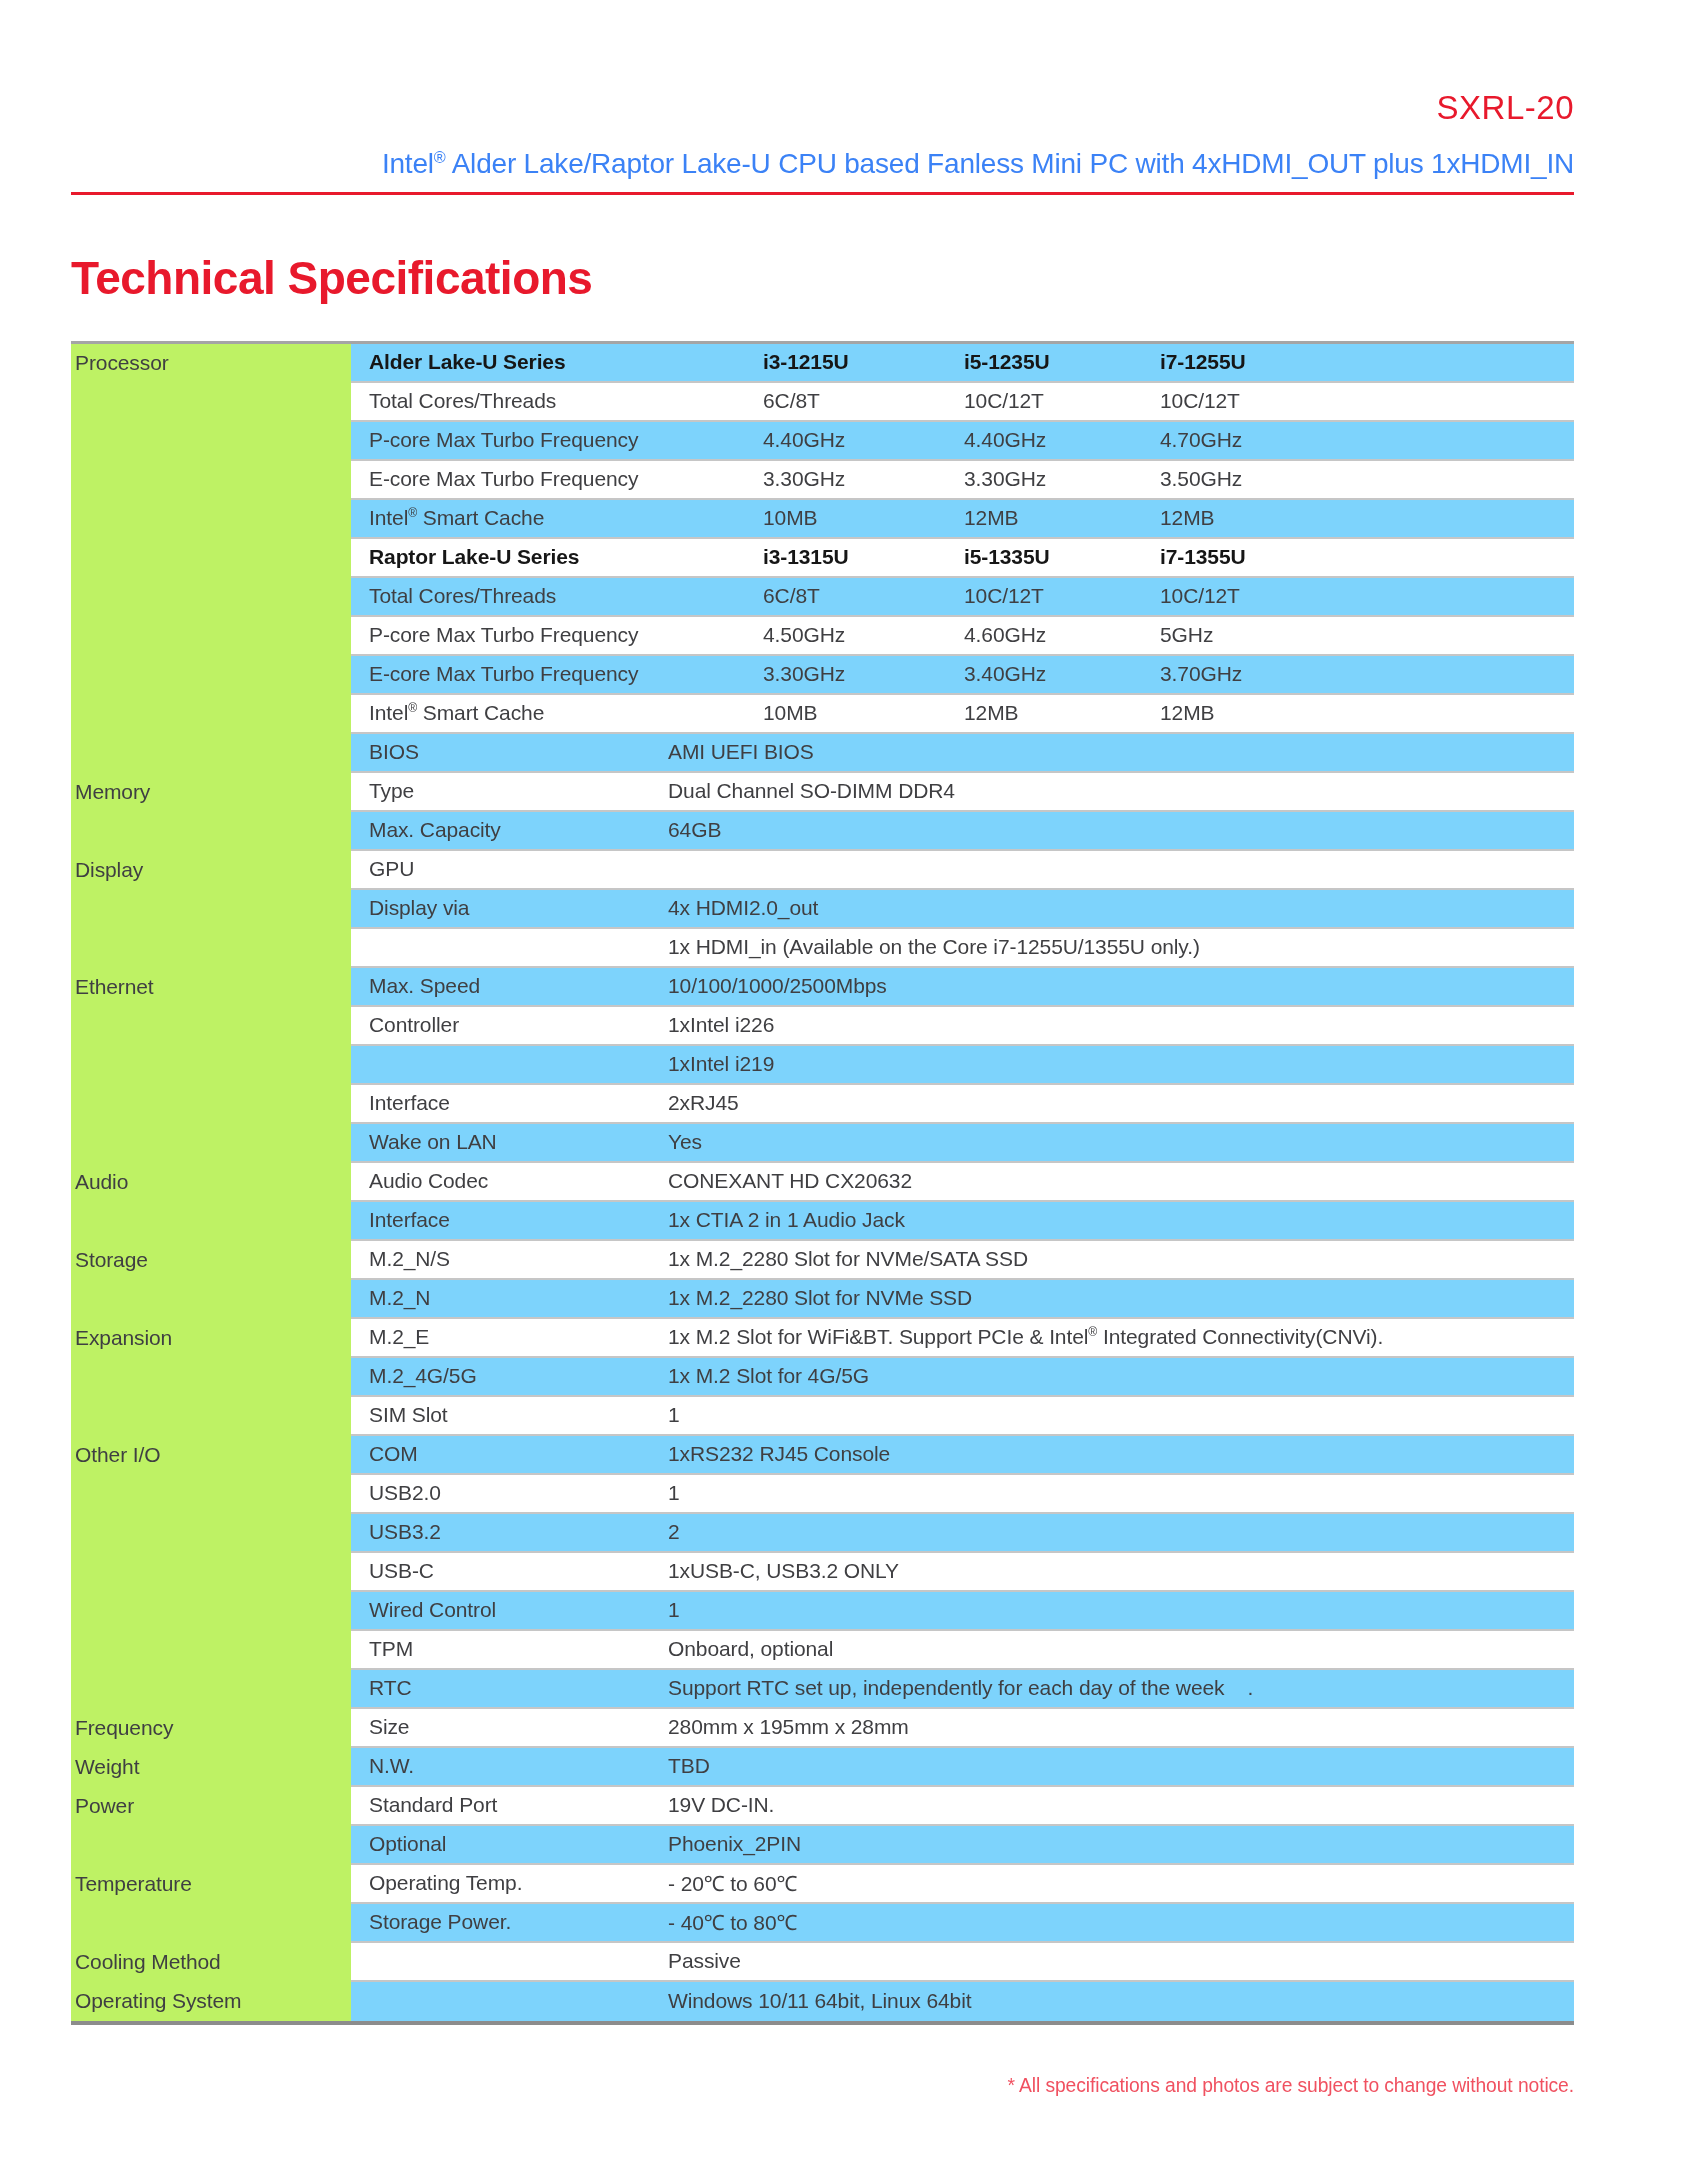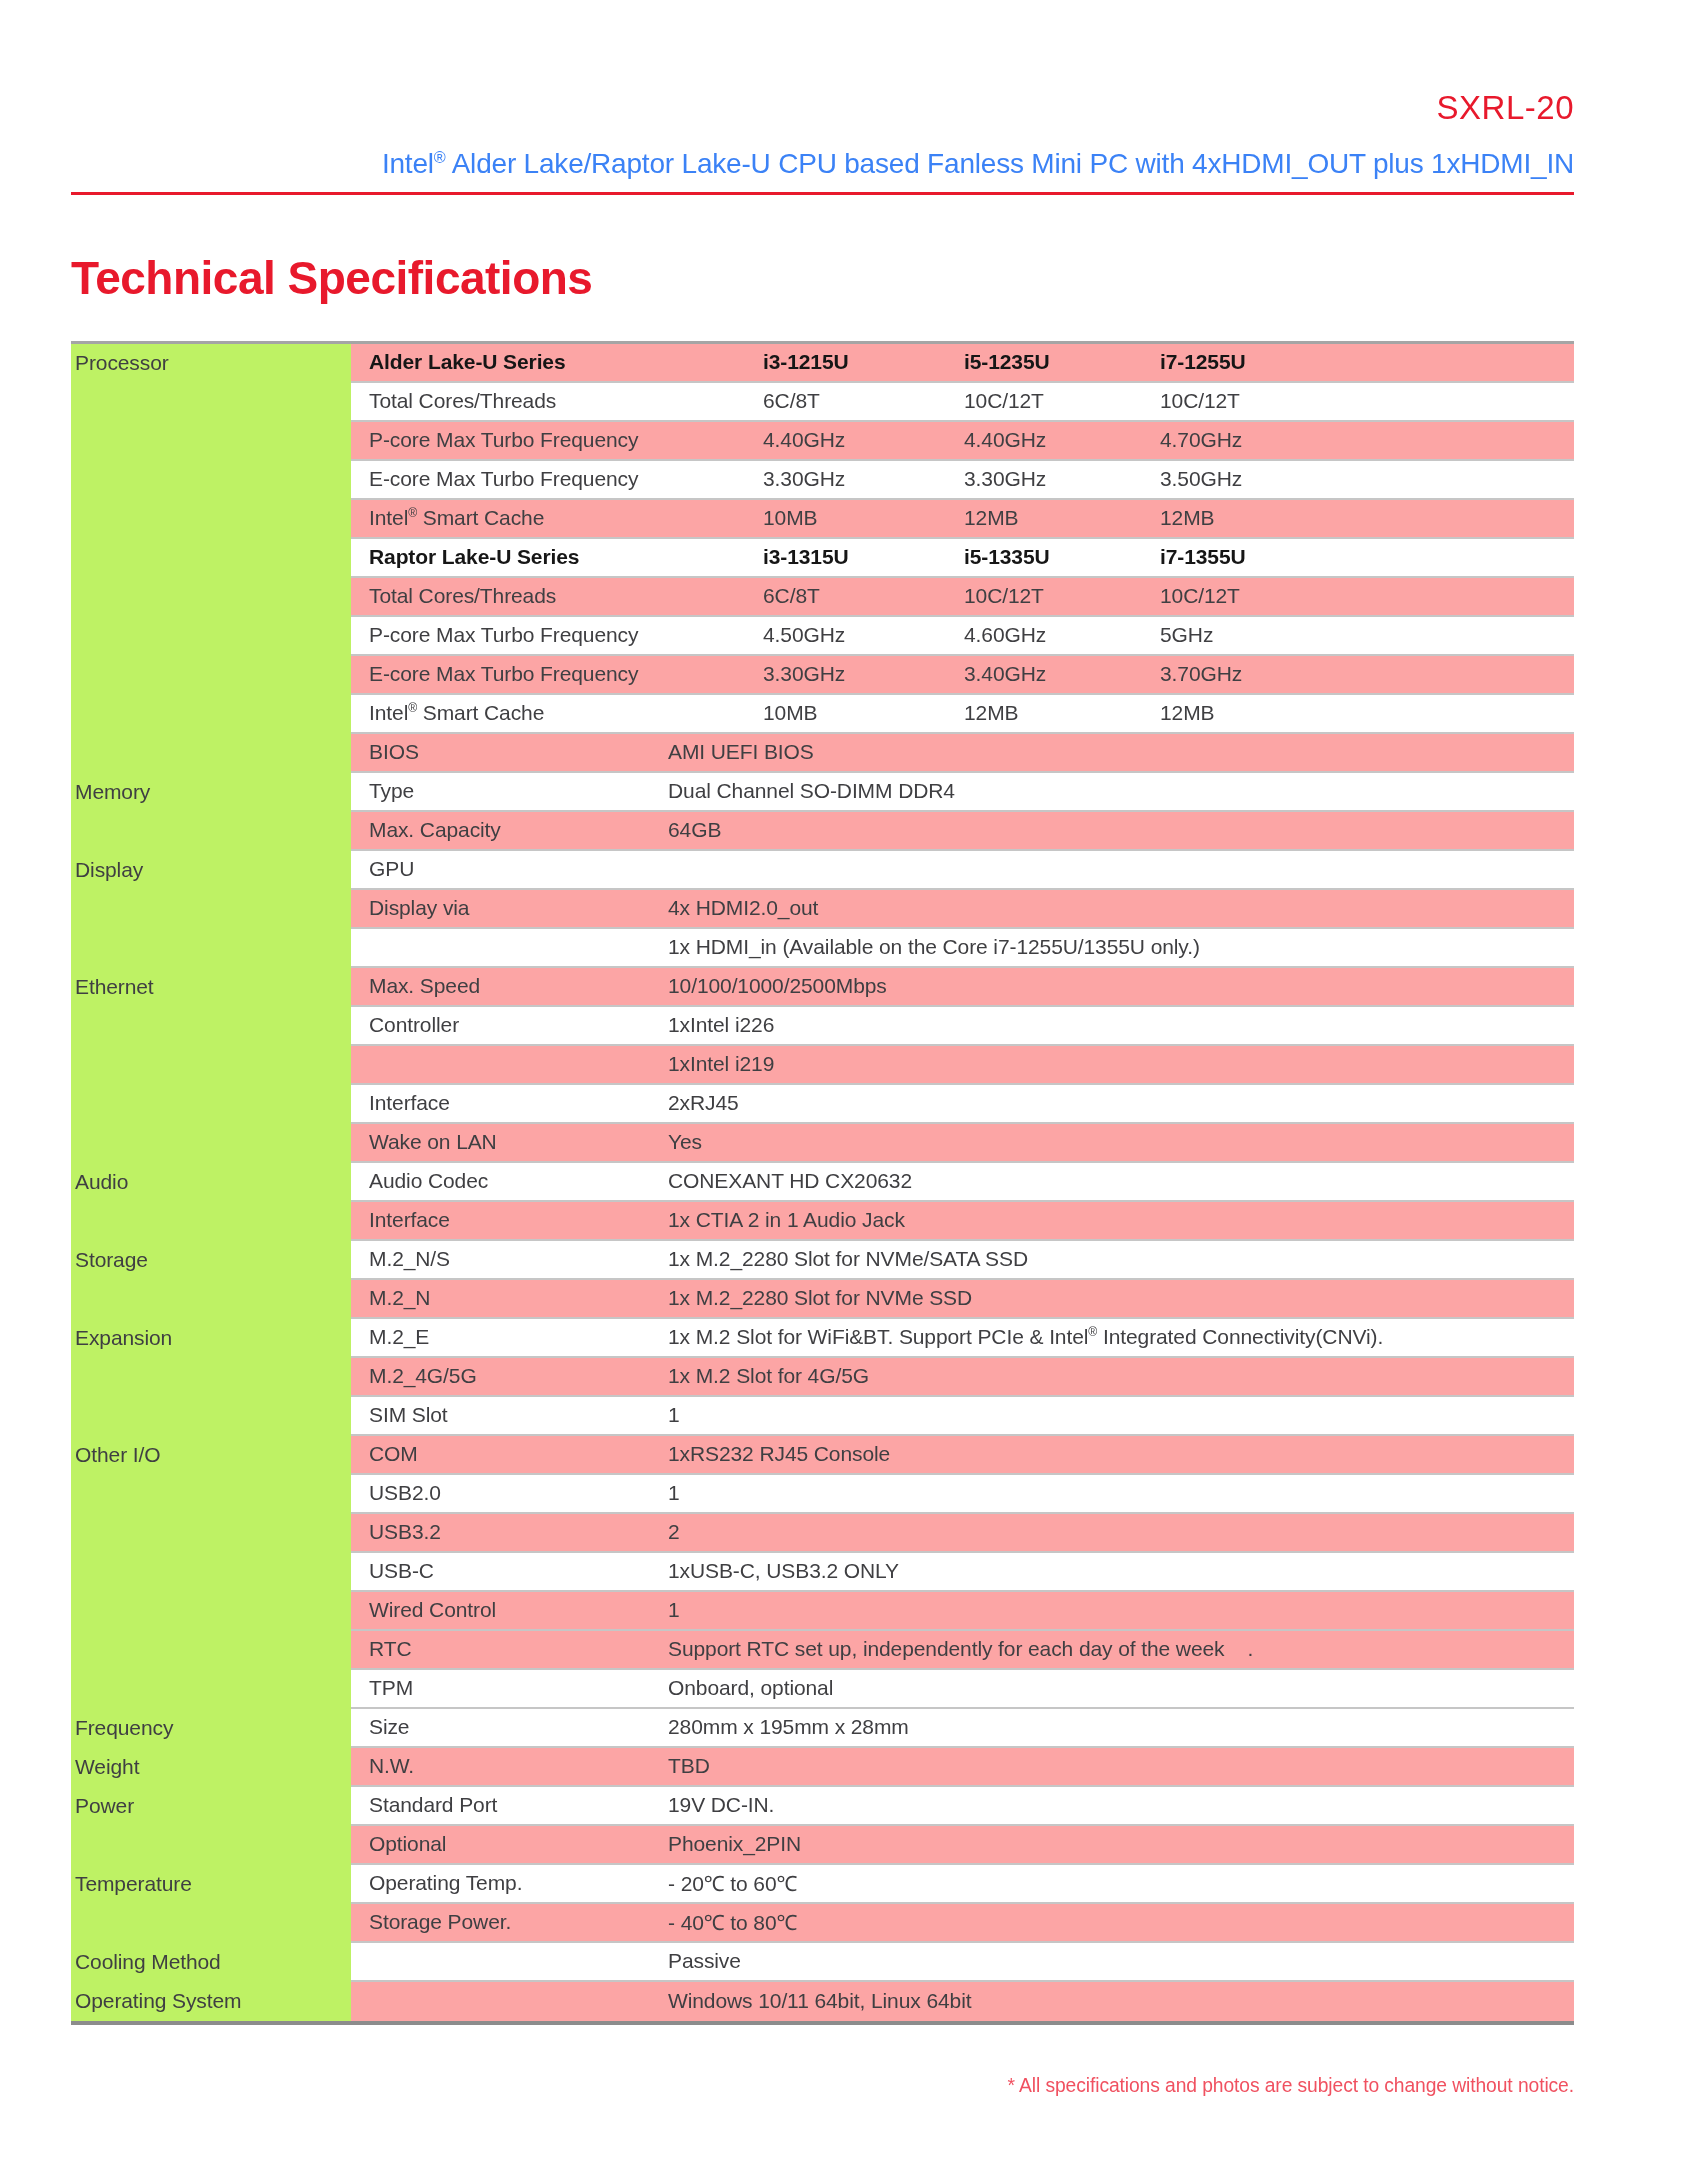--- a/index.html
+++ b/index.html
@@ -44,7 +44,7 @@
     flex:1;display:flex;align-items:center;box-sizing:border-box;
     border-bottom:2px solid #c6c6c6;background:#ffffff;padding-left:18px;
   }
-  .row.shaded .body{background:#fca5a5;}
+  .row.shaded .body{background:#7dd3fc;}
   .row:last-child .body{border-bottom:none;}
   
   .c-label{width:394px;flex:none;}

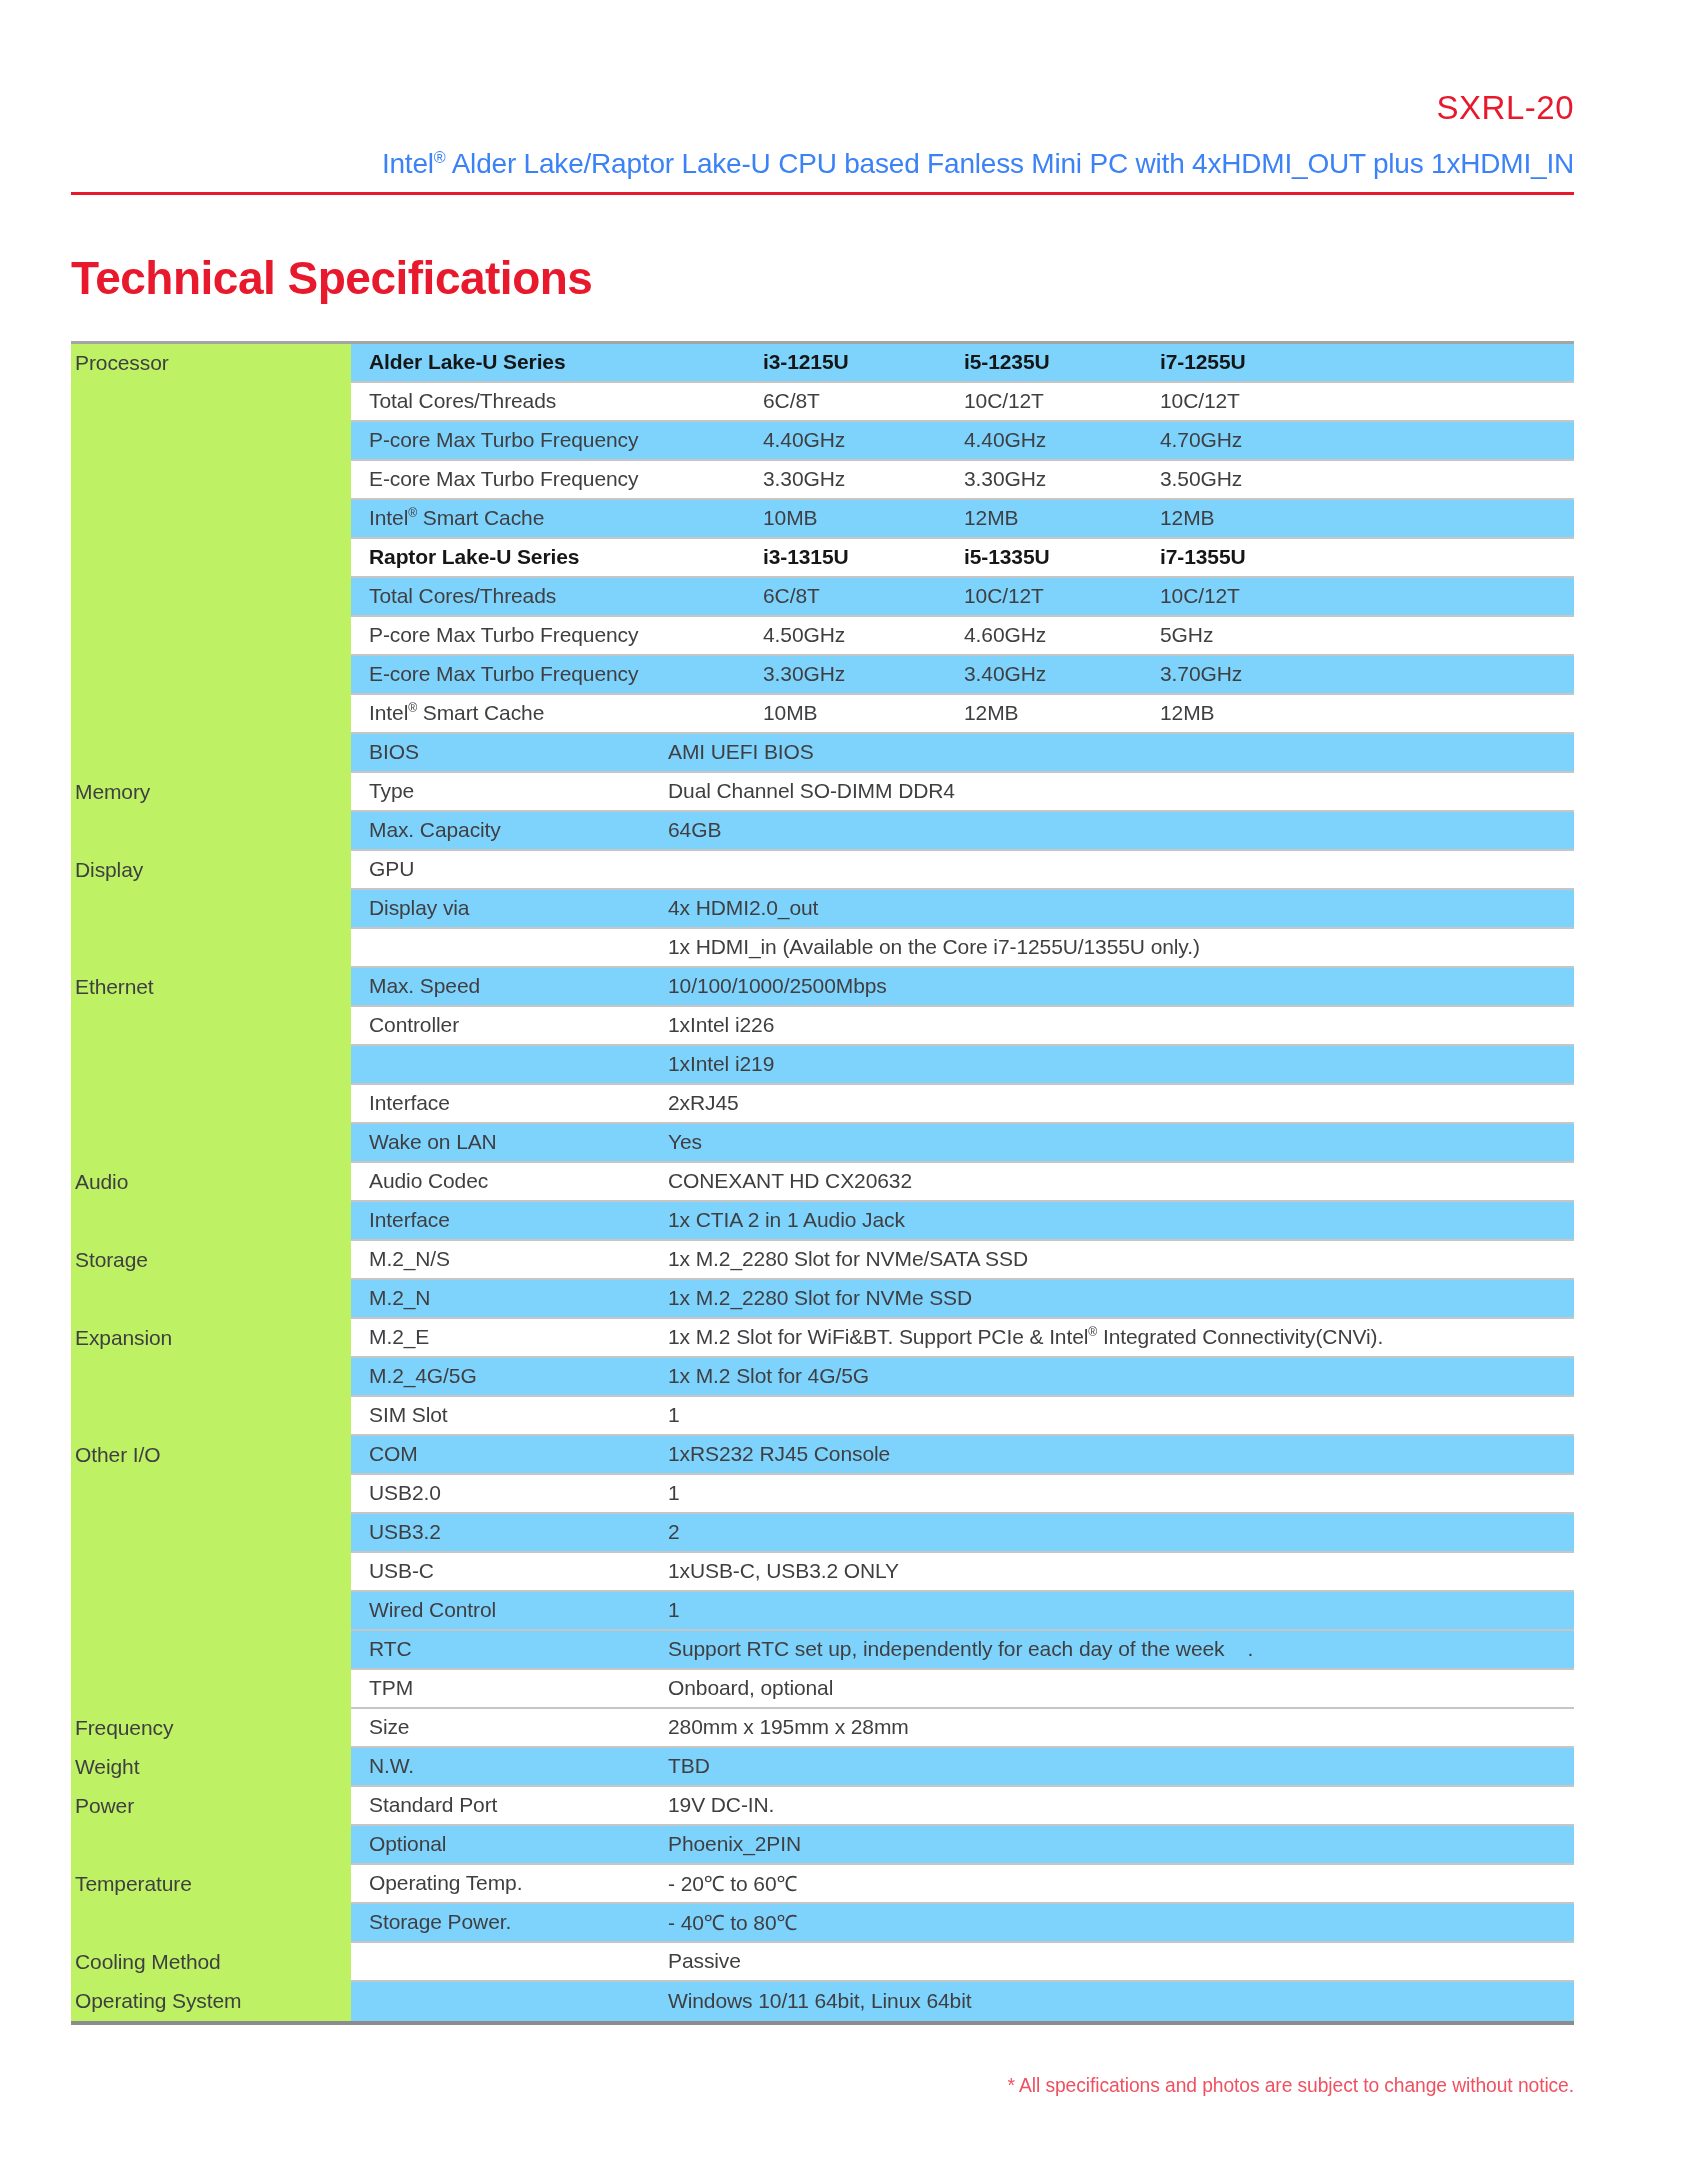--- a/index.html
+++ b/index.html
@@ -324,6 +324,13 @@
           <div class="s-value">1</div>
         </div>
       </div>
+      <div class="row">
+        <div class="cat"></div>
+        <div class="body">
+          <div class="s-label">TPM</div>
+          <div class="s-value">Onboard, optional</div>
+        </div>
+      </div>
       <div class="row shaded">
         <div class="cat"></div>
         <div class="body">
@@ -332,13 +339,6 @@
         </div>
       </div>
       <div class="row">
-        <div class="cat"></div>
-        <div class="body">
-          <div class="s-label">TPM</div>
-          <div class="s-value">Onboard, optional</div>
-        </div>
-      </div>
-      <div class="row">
         <div class="cat">Frequency</div>
         <div class="body">
           <div class="s-label">Size</div>

